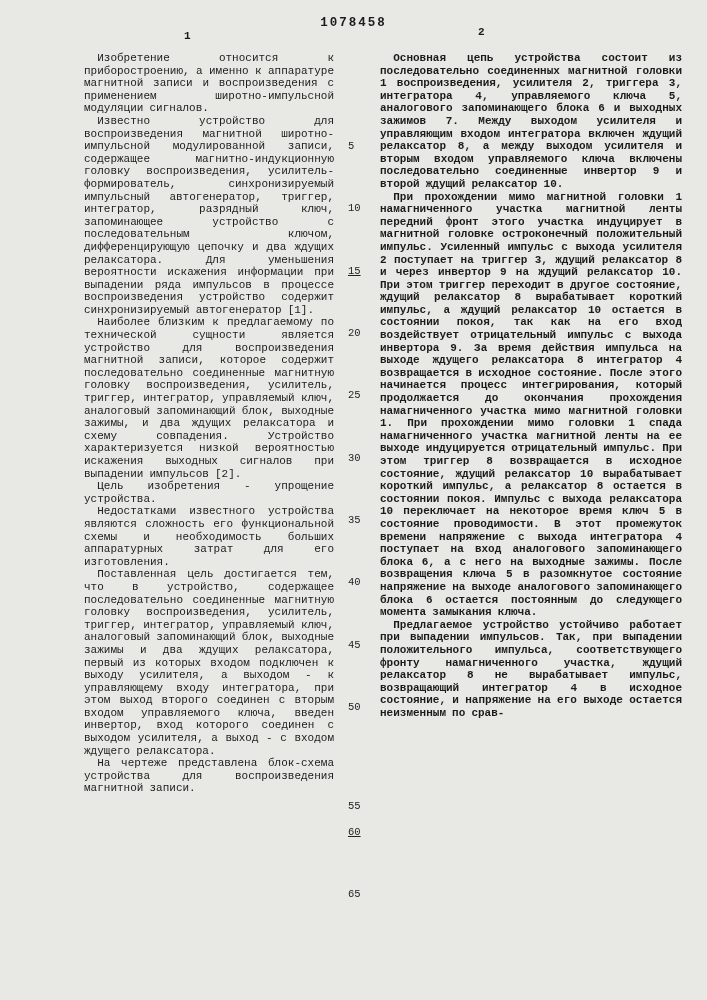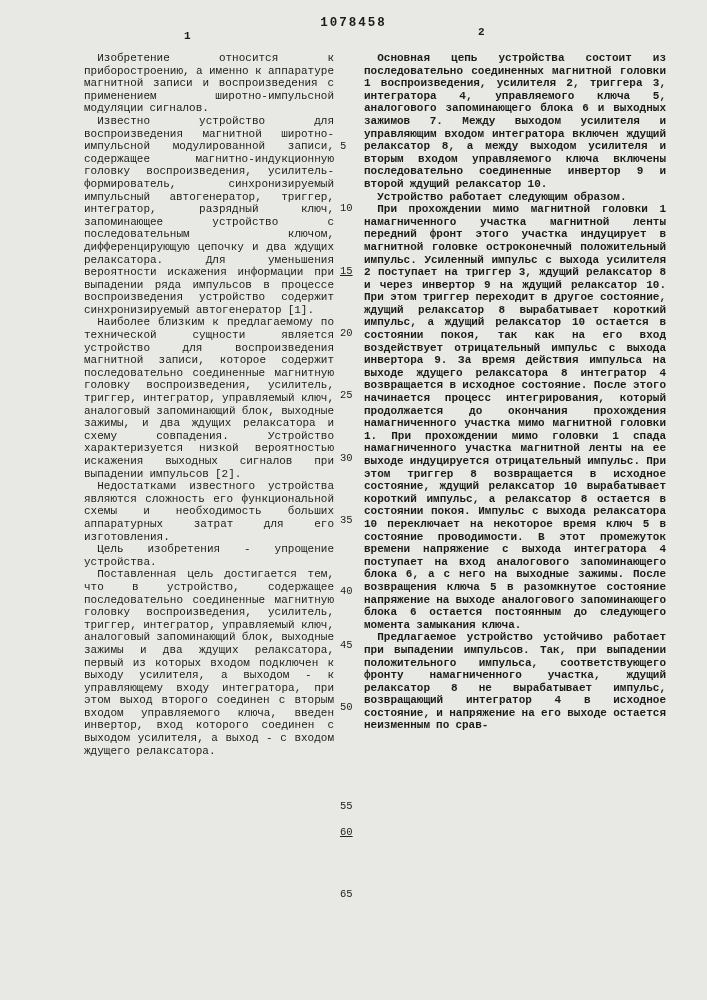--- a/index.html
+++ b/index.html
@@ -16,7 +16,7 @@
   }
   .col-num-left{position:absolute;top:30px;left:184px;font-size:11px;font-weight:bold;}
   .col-num-right{position:absolute;top:26px;left:478px;font-size:11px;font-weight:bold;}
-  .columns{position:absolute;top:52px;left:84px;display:flex;}
+  .columns{position:absolute;top:52px;left:84px;display:flex;gap:8px;}
   .left-col{width:250px;}
   .right-col{width:302px;font-weight:bold;}
   .gutter{width:30px;position:relative;flex:0 0 30px;}

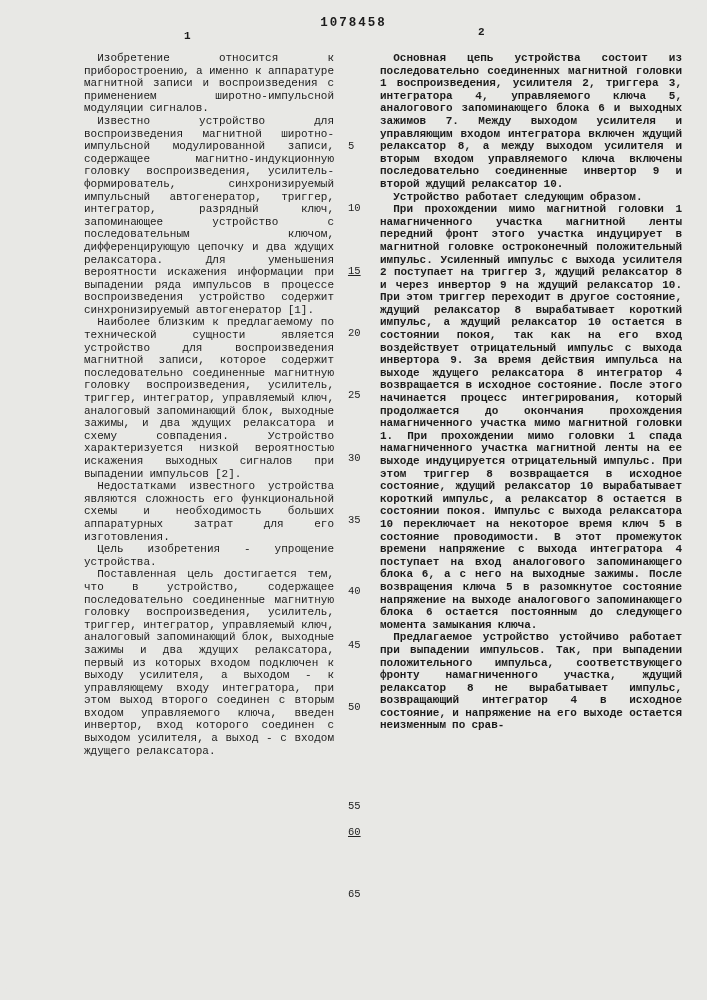--- a/index.html
+++ b/index.html
@@ -75,7 +75,6 @@
 
     <div class="col right-col">
       <p>Основная цепь устройства состоит из последовательно соединенных магнитной головки 1 воспроизведения, усилителя 2, триггера 3, интегратора 4, управляемого ключа 5, аналогового запоминающего блока 6 и выходных зажимов 7. Между выходом усилителя и управляющим входом интегратора включен ждущий релаксатор 8, а между выходом усилителя и вторым входом управляемого ключа включены последовательно соединенные инвертор 9 и второй ждущий релаксатор 10.</p>
-      <p>Устройство работает следующим образом.</p>
       <p>При прохождении мимо магнитной головки 1 намагниченного участка магнитной ленты передний фронт этого участка индуцирует в магнитной головке остроконечный положительный импульс. Усиленный импульс с выхода усилителя 2 поступает на триггер 3, ждущий релаксатор 8 и через инвертор 9 на ждущий релаксатор 10. При этом триггер переходит в другое состояние, ждущий релаксатор 8 вырабатывает короткий импульс, а ждущий релаксатор 10 остается в состоянии покоя, так как на его вход воздействует отрицательный импульс с выхода инвертора 9. За время действия импульса на выходе ждущего релаксатора 8 интегратор 4 возвращается в исходное состояние. После этого начинается процесс интегрирования, который продолжается до окончания прохождения намагниченного участка мимо магнитной головки 1. При прохождении мимо головки 1 спада намагниченного участка магнитной ленты на ее выходе индуцируется отрицательный импульс. При этом триггер 8 возвращается в исходное состояние, ждущий релаксатор 10 вырабатывает короткий импульс, а релаксатор 8 остается в состоянии покоя. Импульс с выхода релаксатора 10 переключает на некоторое время ключ 5 в состояние проводимости. В этот промежуток времени напряжение с выхода интегратора 4 поступает на вход аналогового запоминающего блока 6, а с него на выходные зажимы. После возвращения ключа 5 в разомкнутое состояние напряжение на выходе аналогового запоминающего блока 6 остается постоянным до следующего момента замыкания ключа.</p>
       <p>Предлагаемое устройство устойчиво работает при выпадении импульсов. Так, при выпадении положительного импульса, соответствующего фронту намагниченного участка, ждущий релаксатор 8 не вырабатывает импульс, возвращающий интегратор 4 в исходное состояние, и напряжение на его выходе остается неизменным по срав-</p>
     </div>

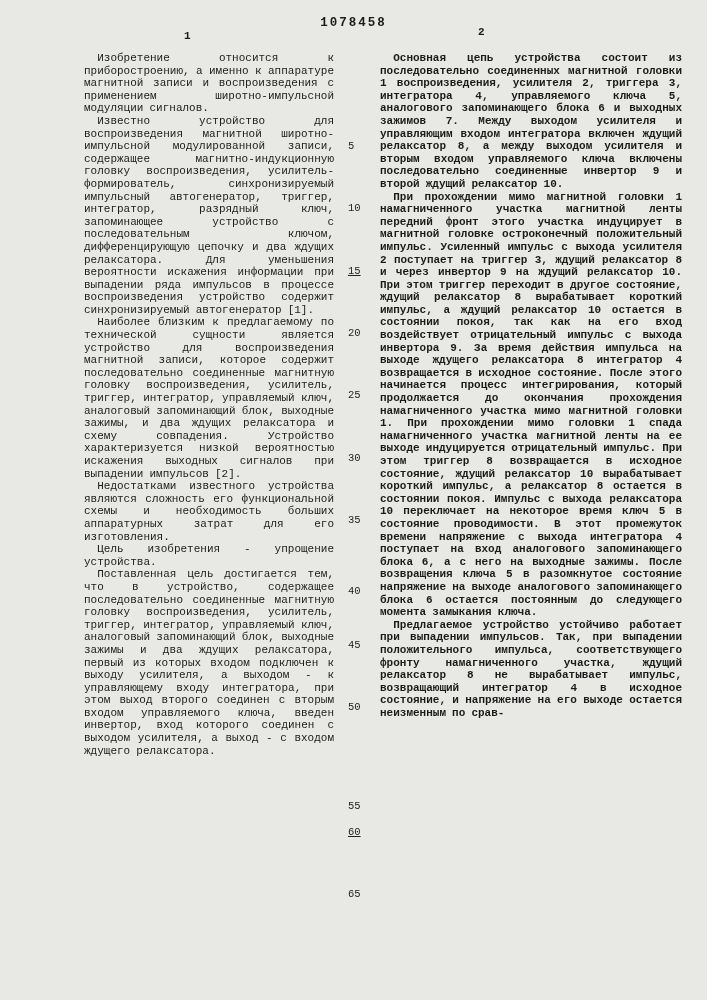--- a/index.html
+++ b/index.html
@@ -52,8 +52,8 @@
       <p>Изобретение относится к приборостроению, а именно к аппаратуре магнитной записи и воспроизведения с применением широтно-импульсной модуляции сигналов.</p>
       <p>Известно устройство для воспроизведения магнитной широтно-импульсной модулированной записи, содержащее магнитно-индукционную головку воспроизведения, усилитель-формирователь, синхронизируемый импульсный автогенератор, триггер, интегратор, разрядный ключ, запоминающее устройство с последовательным ключом, дифференцирующую цепочку и два ждущих релаксатора. Для уменьшения вероятности искажения информации при выпадении ряда импульсов в процессе воспроизведения устройство содержит синхронизируемый автогенератор [1].</p>
       <p>Наиболее близким к предлагаемому по технической сущности является устройство для воспроизведения магнитной записи, которое содержит последовательно соединенные магнитную головку воспроизведения, усилитель, триггер, интегратор, управляемый ключ, аналоговый запоминающий блок, выходные зажимы, и два ждущих релаксатора и схему совпадения. Устройство характеризуется низкой вероятностью искажения выходных сигналов при выпадении импульсов [2].</p>
+      <p>Цель изобретения - упрощение устройства.</p>
       <p>Недостатками известного устройства являются сложность его функциональной схемы и необходимость больших аппаратурных затрат для его изготовления.</p>
-      <p>Цель изобретения - упрощение устройства.</p>
       <p>Поставленная цель достигается тем, что в устройство, содержащее последовательно соединенные магнитную головку воспроизведения, усилитель, триггер, интегратор, управляемый ключ, аналоговый запоминающий блок, выходные зажимы и два ждущих релаксатора, первый из которых входом подключен к выходу усилителя, а выходом - к управляющему входу интегратора, при этом выход второго соединен с вторым входом управляемого ключа, введен инвертор, вход которого соединен с выходом усилителя, а выход - с входом ждущего релаксатора.</p>
     </div>
 

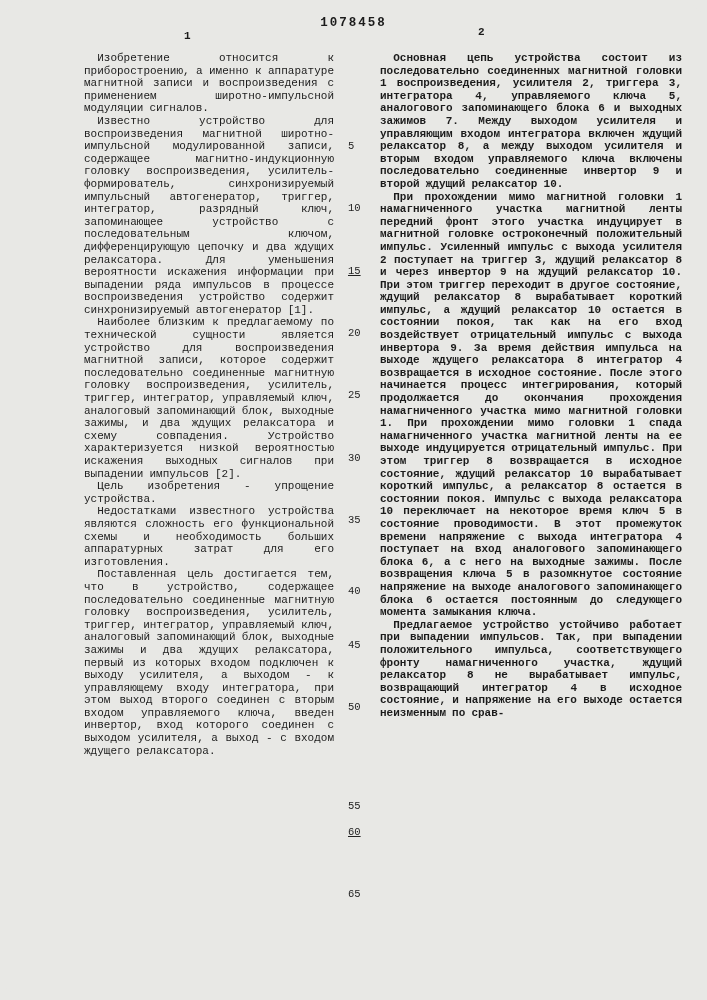--- a/index.html
+++ b/index.html
@@ -33,7 +33,7 @@
   
   .gutter .n0{top:88px;}  .gutter .n1{top:150px;} .gutter .n2{top:213px;text-decoration:underline;}
   .gutter .n3{top:275px;} .gutter .n4{top:337px;} .gutter .n5{top:400px;}
-  .gutter .n6{top:462px;} .gutter .n7{top:524px;margin-top:9px;} .gutter .n8{top:587px;}
+  .gutter .n6{top:462px;} .gutter .n7{top:524px;} .gutter .n8{top:587px;}
   .gutter .n9{top:649px;} .gutter .n10{top:711px;margin-top:37px;} .gutter .n11{top:774px;text-decoration:underline;}
   .gutter .n12{top:836px;}
 </style>

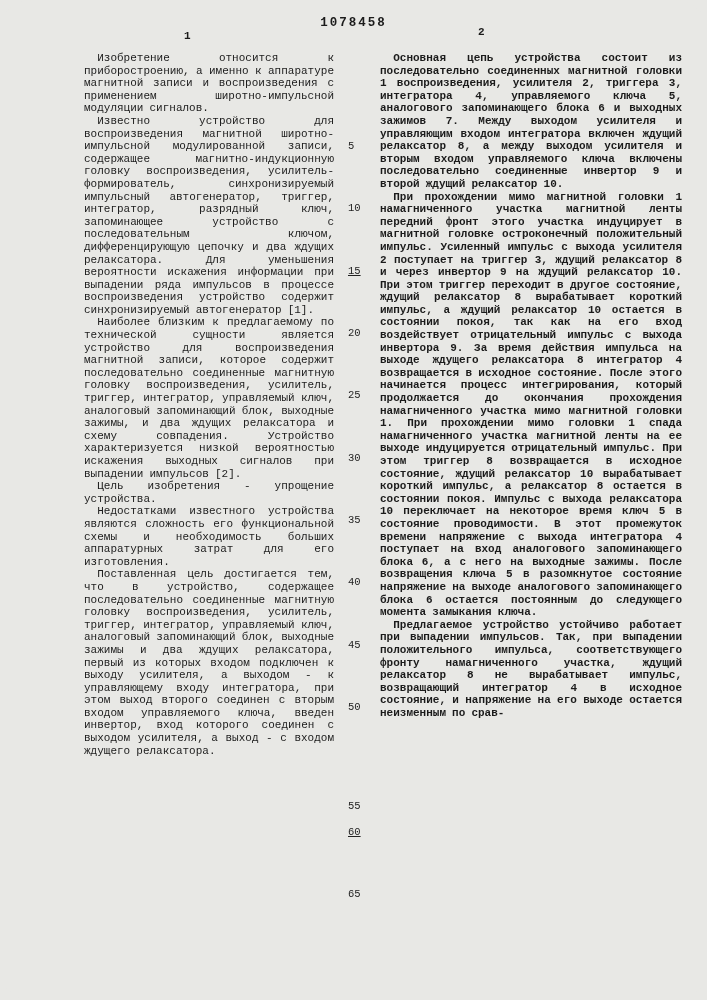--- a/index.html
+++ b/index.html
@@ -55,6 +55,7 @@
       <p>Цель изобретения - упрощение устройства.</p>
       <p>Недостатками известного устройства являются сложность его функциональной схемы и необходимость больших аппаратурных затрат для его изготовления.</p>
       <p>Поставленная цель достигается тем, что в устройство, содержащее последовательно соединенные магнитную головку воспроизведения, усилитель, триггер, интегратор, управляемый ключ, аналоговый запоминающий блок, выходные зажимы и два ждущих релаксатора, первый из которых входом подключен к выходу усилителя, а выходом - к управляющему входу интегратора, при этом выход второго соединен с вторым входом управляемого ключа, введен инвертор, вход которого соединен с выходом усилителя, а выход - с входом ждущего релаксатора.</p>
+      <p>На чертеже представлена блок-схема устройства для воспроизведения магнитной записи.</p>
     </div>
 
     <div class="gutter">

